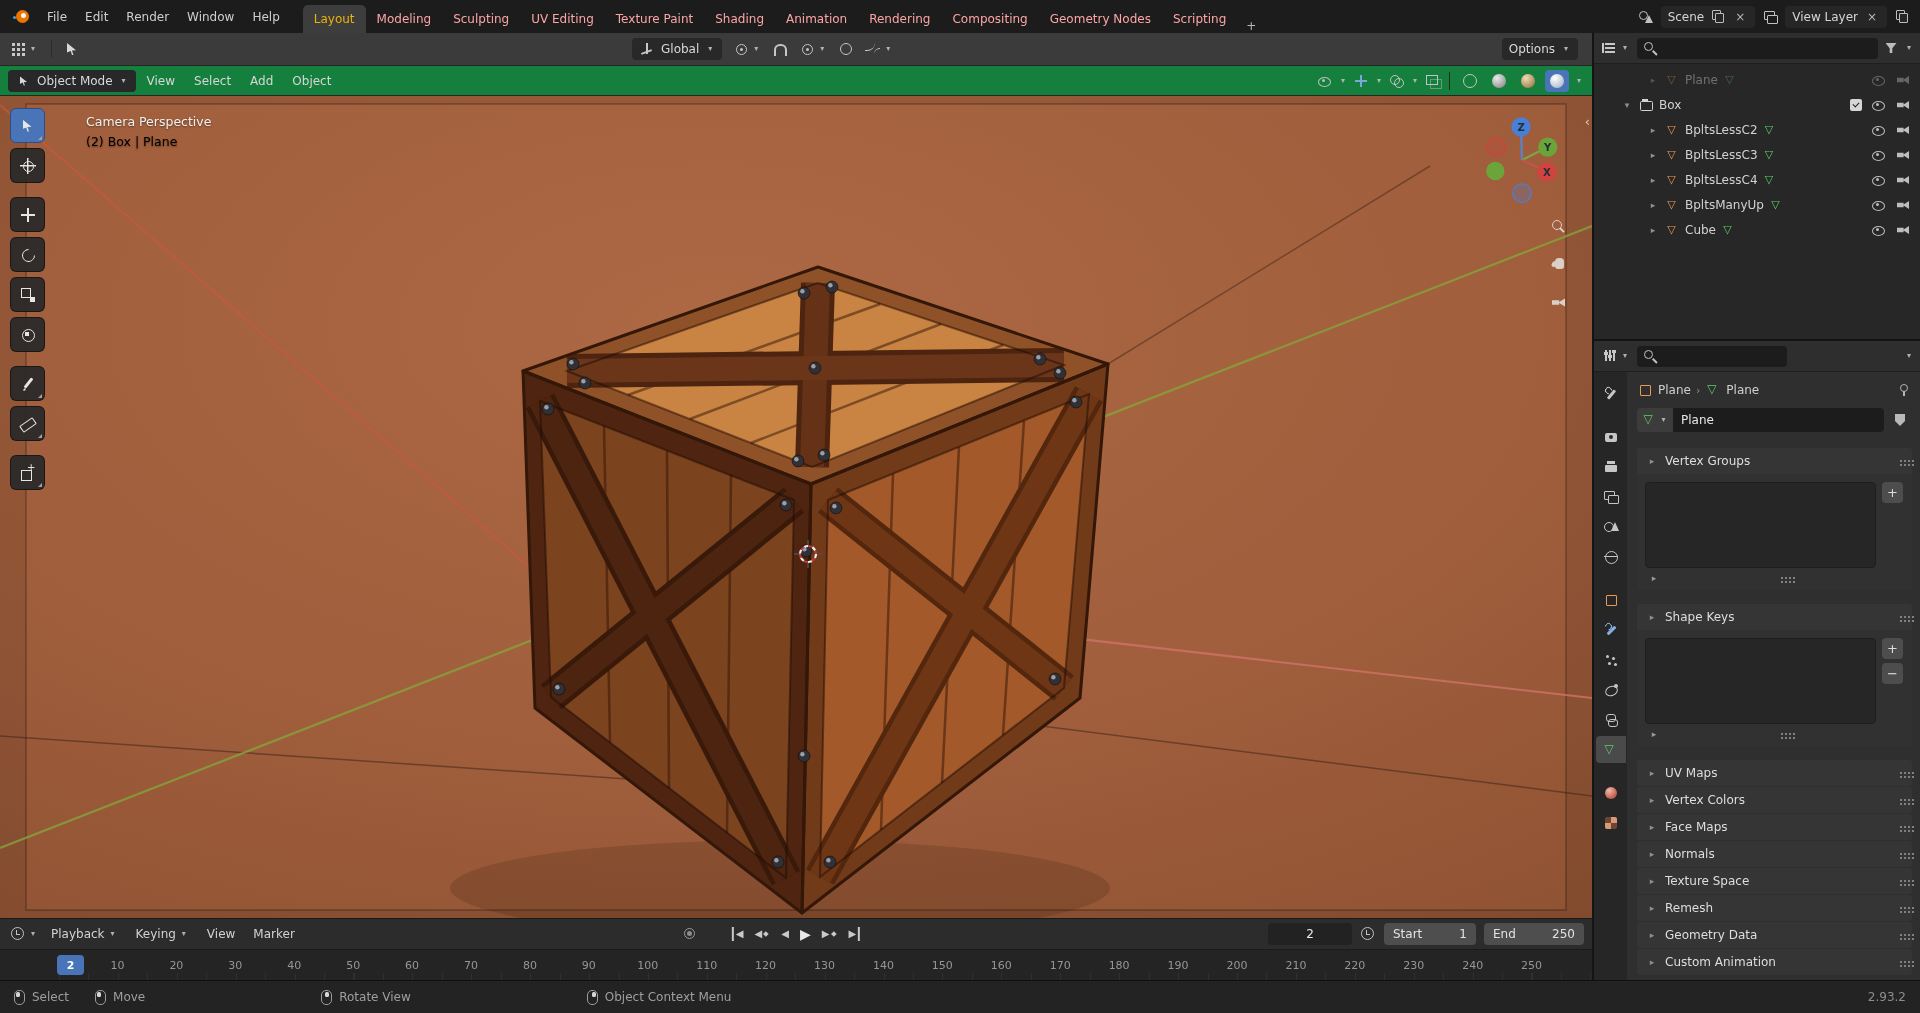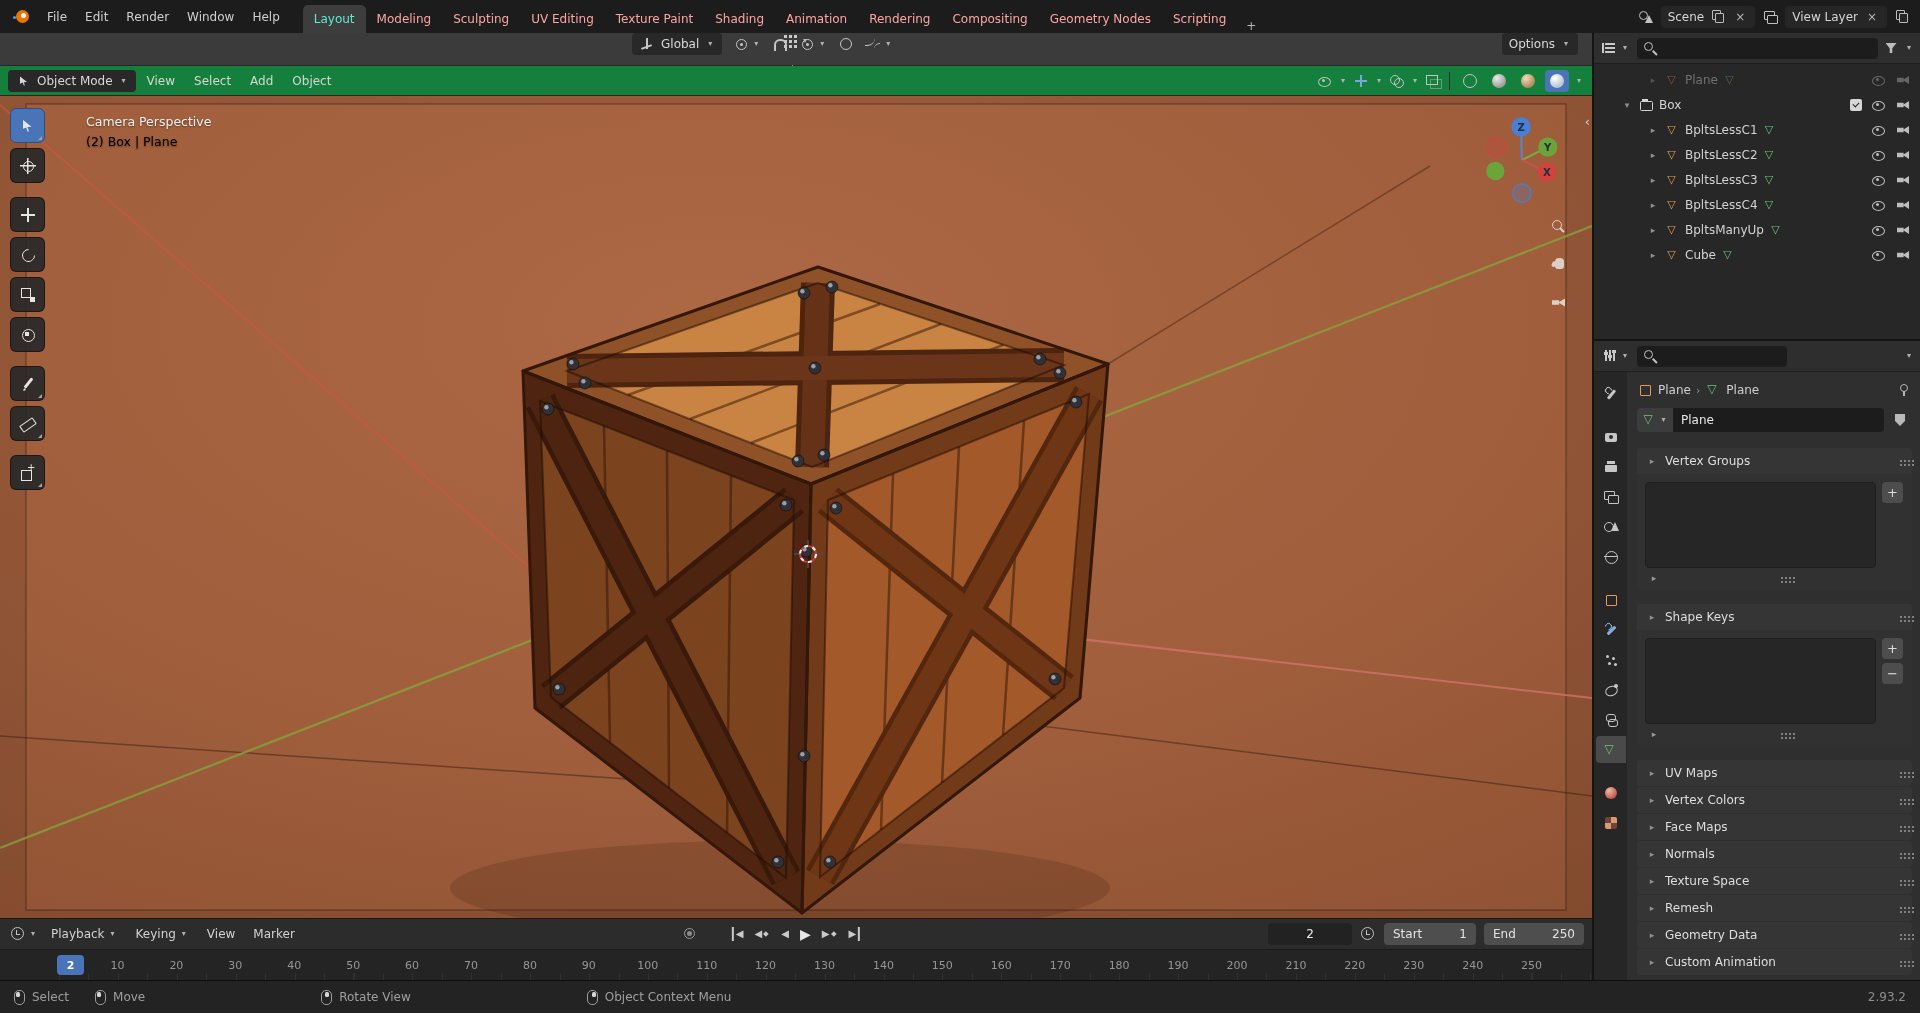--- a/index.html
+++ b/index.html
@@ -87,7 +87,7 @@
   .menu-item{padding:0 9px;color:#cfcfcf;}
   .ws-tabs{display:flex;align-items:stretch;height:33px;margin-left:14px;align-items:flex-end;}
   .ws-tab{padding:8px 11px 8px;color:#fca5a5;border-radius:5px 5px 0 0;line-height:1;}
-  .ws-tab.active{background:#3d3d3d;color:#5eead4;}
+  .ws-tab.active{background:#3d3d3d;color:#eab308;}
   .ws-add{color:#b8b8b8;padding:0 9px;}
   .tb-right{margin-left:auto;display:flex;align-items:center;gap:7px;}
   .tb-field{height:22px;background:#262626;border-radius:4px;display:flex;align-items:center;gap:6px;padding:0 7px;color:#d5d5d5;}

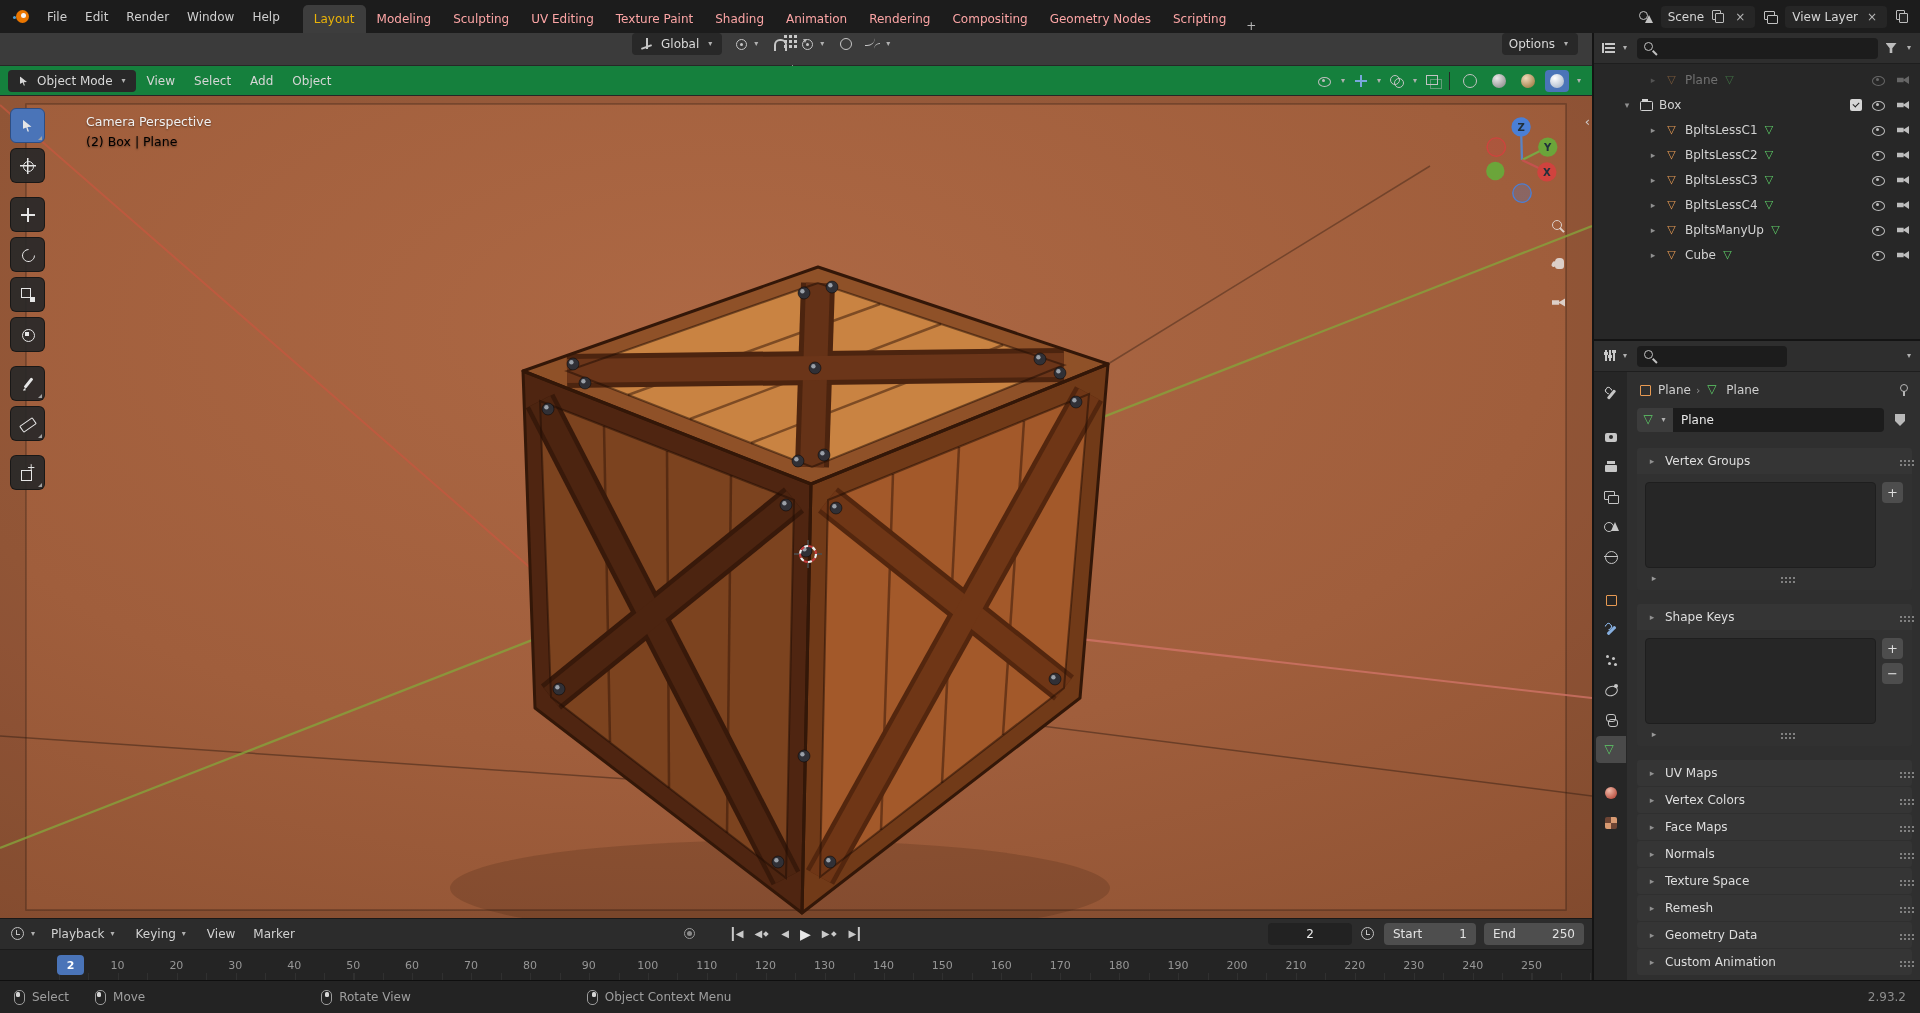--- a/index.html
+++ b/index.html
@@ -93,7 +93,7 @@
   .tb-field{height:22px;background:#262626;border-radius:4px;display:flex;align-items:center;gap:6px;padding:0 7px;color:#d5d5d5;}
 
   
-  #toolsettings{position:absolute;left:0;top:33px;width:1592px;height:33px;background:#3b3b3b;border-bottom:1px solid #272727;display:flex;align-items:center;padding:0 8px;gap:7px;flex-direction:column;}
+  #toolsettings{position:absolute;left:0;top:33px;width:1592px;height:33px;background:#3b3b3b;border-bottom:1px solid #272727;display:flex;align-items:center;padding:0 8px;gap:7px;}
   .ts-mid{position:absolute;left:632px;display:flex;align-items:center;gap:9px;}
   .hbtn{display:flex;align-items:center;gap:2px;padding:0 2px;}
   #toolsettings .sep{width:1px;height:18px;background:#2c2c2c;margin:0 4px;}

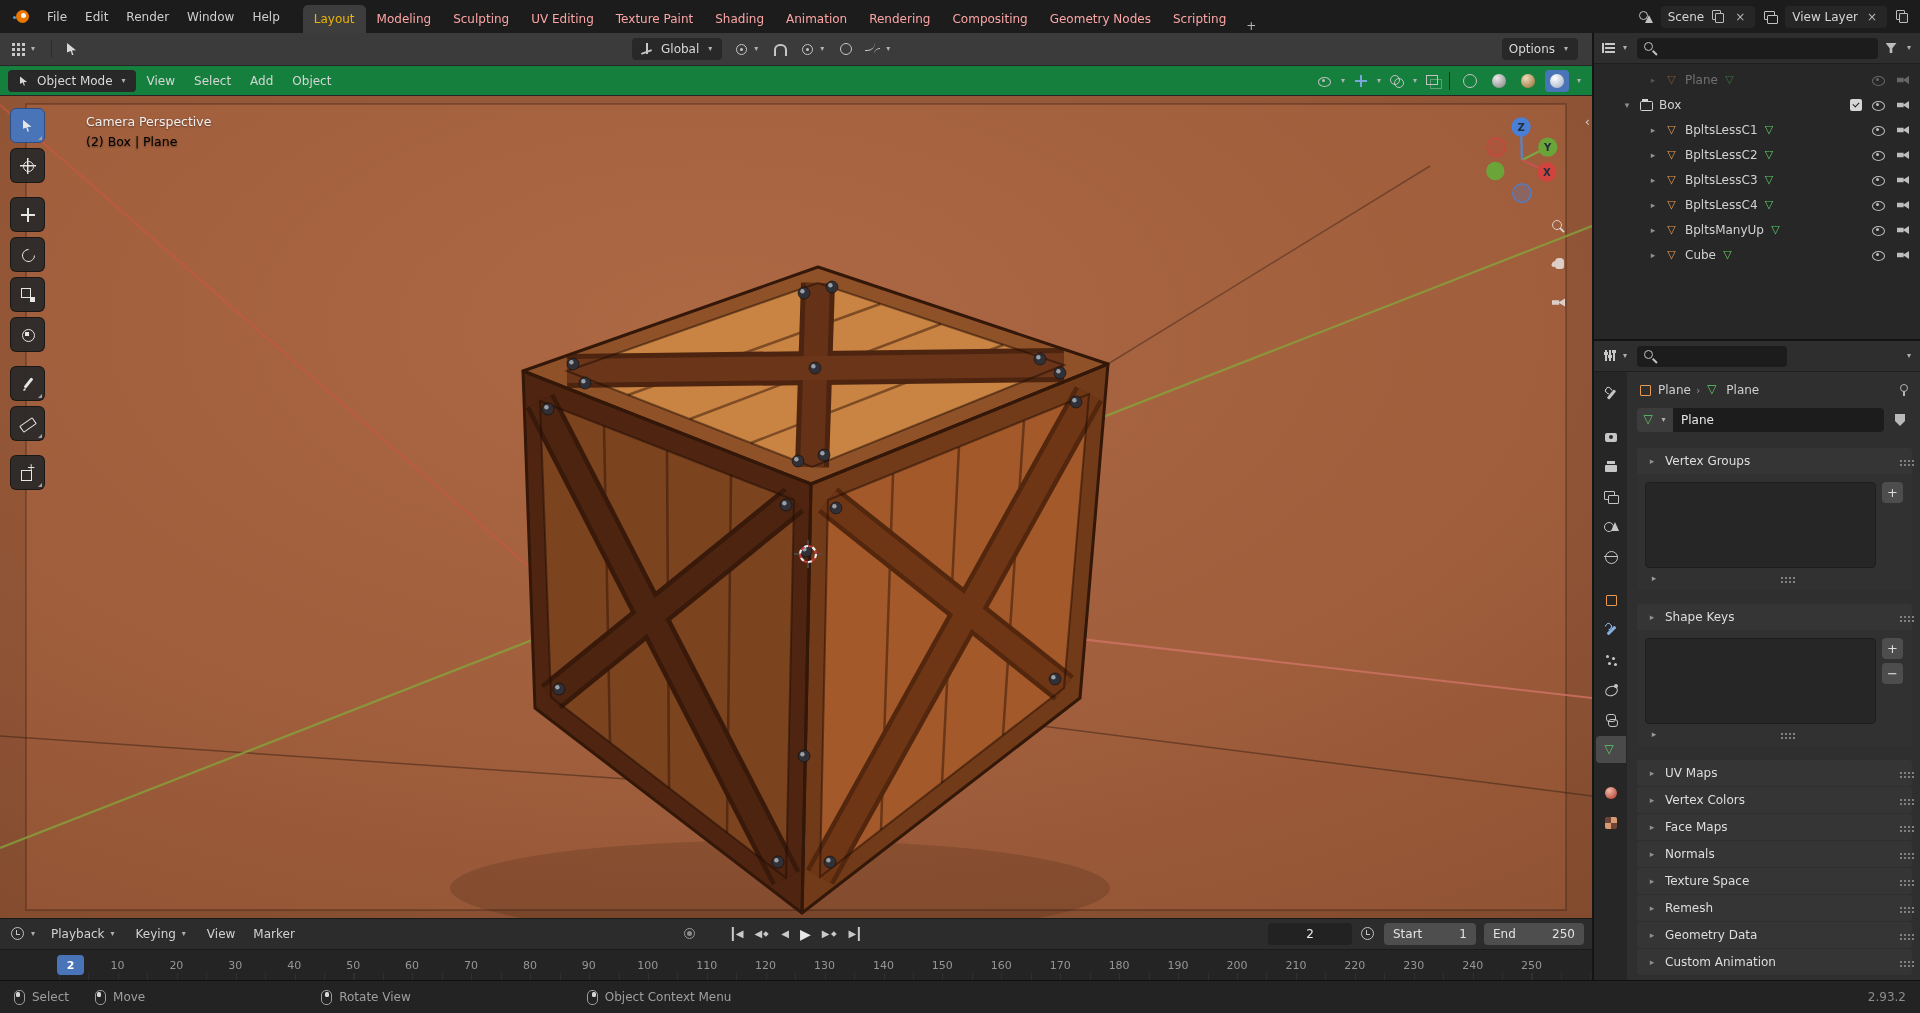--- a/index.html
+++ b/index.html
@@ -723,17 +723,6 @@
         <div class="ol-row indent">
           <span class="dis"></span>
           <span class="oli" data-icon="mesh"></span>
-          <span class="ol-name">BpltsLessC1</span>
-          <span class="oli data-icn" data-icon="mesh-data"></span>
-          <span class="ol-right">
-
-            <span class="icon i-eye"></span>
-            <span class="icon i-camglyph"></span>
-          </span>
-        </div>
-        <div class="ol-row indent">
-          <span class="dis"></span>
-          <span class="oli" data-icon="mesh"></span>
           <span class="ol-name">BpltsLessC2</span>
           <span class="oli data-icn" data-icon="mesh-data"></span>
           <span class="ol-right">

